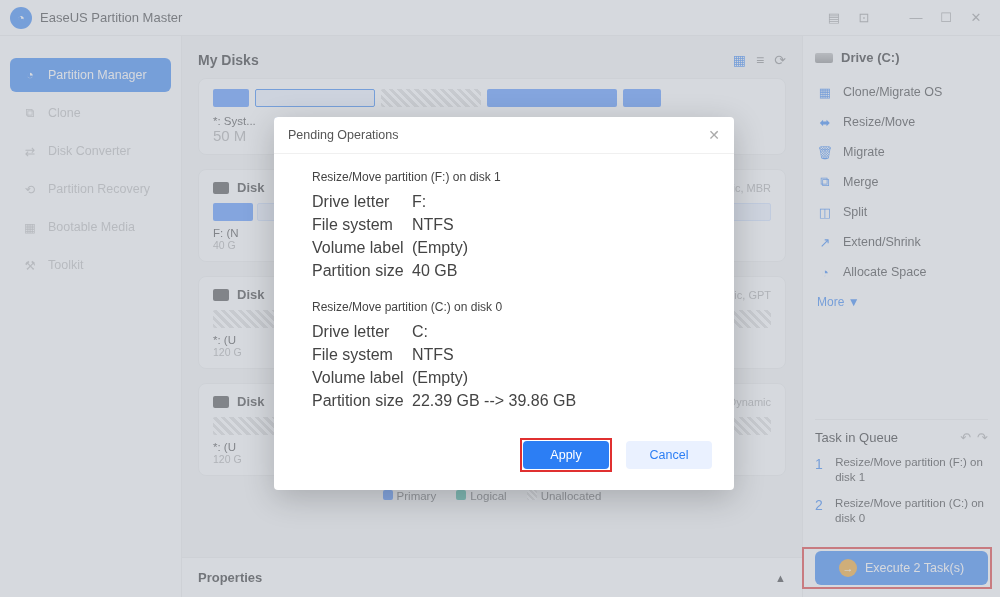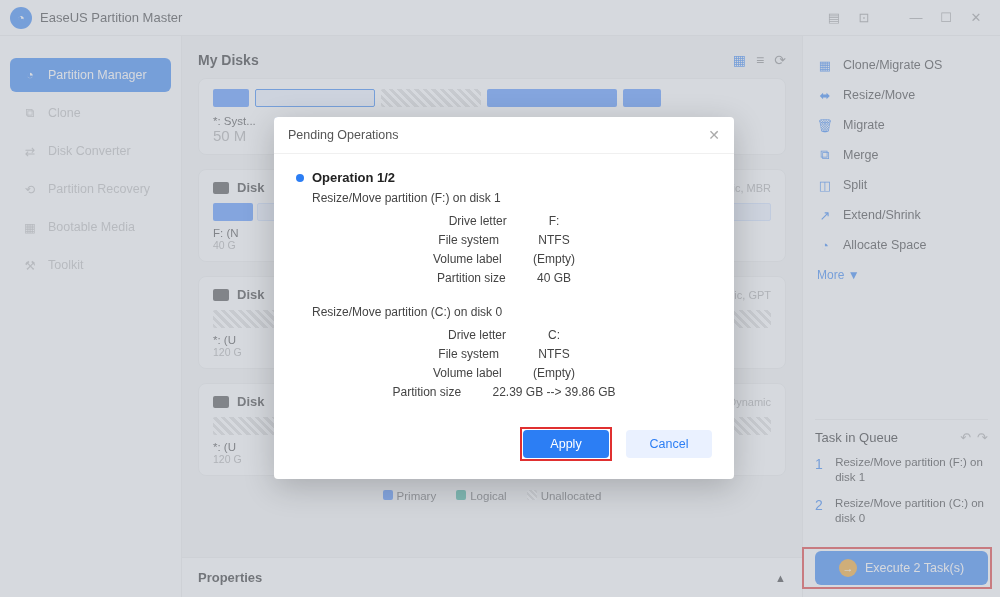--- a/index.html
+++ b/index.html
@@ -206,6 +206,10 @@
 </div>
 
 <div class="rpanel">
+  <div class="hdr">
+    <span class="dicn"></span>
+    <span>Drive (C:)</span>
+  </div>
   <div class="op">
       <span class="i">▦</span>
       <span>Clone/Migrate OS</span>

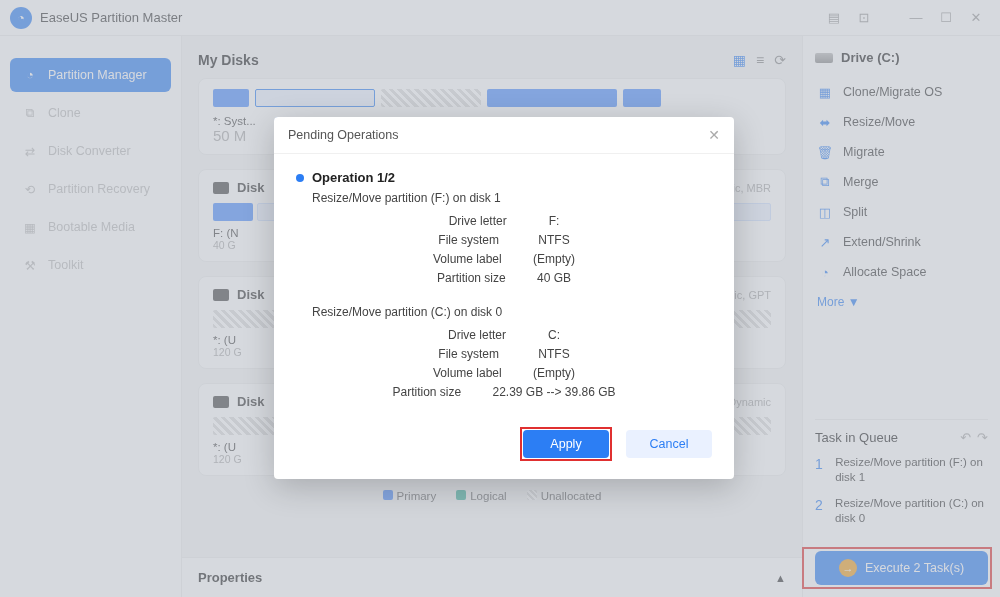--- a/index.html
+++ b/index.html
@@ -273,10 +273,6 @@
   </div>
   <div class="m-body">
     <div class="op-block">
-      <div class="op-title">
-          <span class="dot"></span>
-          <span>Operation 1/2</span>
-        </div>
       <div class="op-desc">Resize/Move partition (F:) on disk 1</div>
       <div class="op-row">
           <span class="k">Drive letter</span>

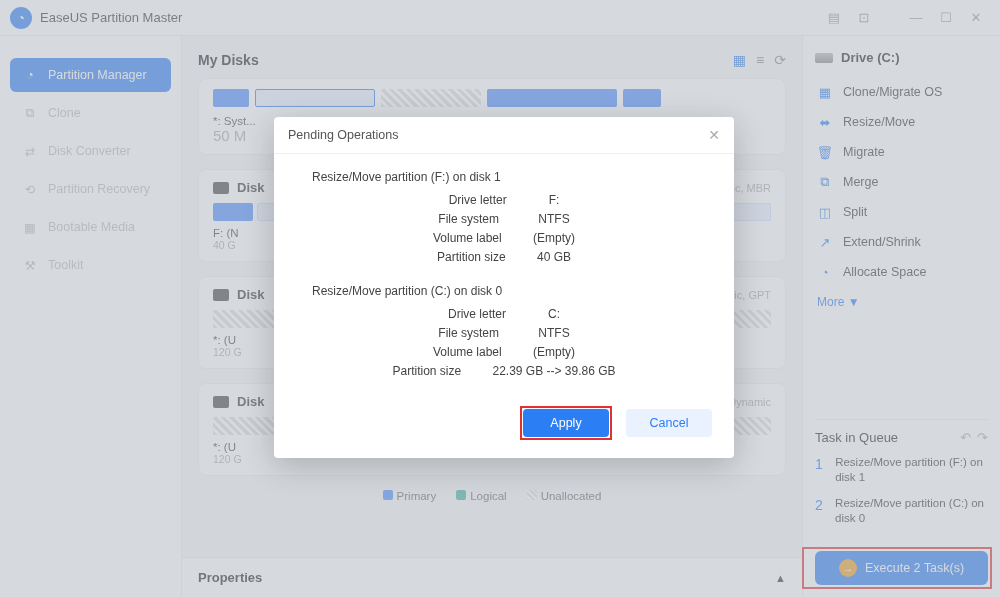--- a/index.html
+++ b/index.html
@@ -80,7 +80,7 @@
 .op-title { font-size:13px; font-weight:600; color:#222; display:flex; align-items:center; gap:8px; margin-bottom:6px;}
 .op-title .dot { width:8px; height:8px; border-radius:50%; background:#2c7ef4;}
 .op-desc { font-size:12px; color:#444; margin-left:16px; margin-bottom:6px;}
-.op-row { display:flex; font-size:12px; color:#444; padding:2.5px 0;justify-content:center;}
+.op-row { display:flex; font-size:16px; color:#444; margin-left:16px; padding:2.5px 0;}
 .op-row .k { width:100px; }
 .m-btns { display:flex; justify-content:flex-end; gap:14px; align-items:center; padding-top:8px;}
 .btn-apply { width:86px; height:28px; background:#2c7ef4; color:#fff; font-size:12.5px; border-radius:4px; display:flex; align-items:center; justify-content:center;}

